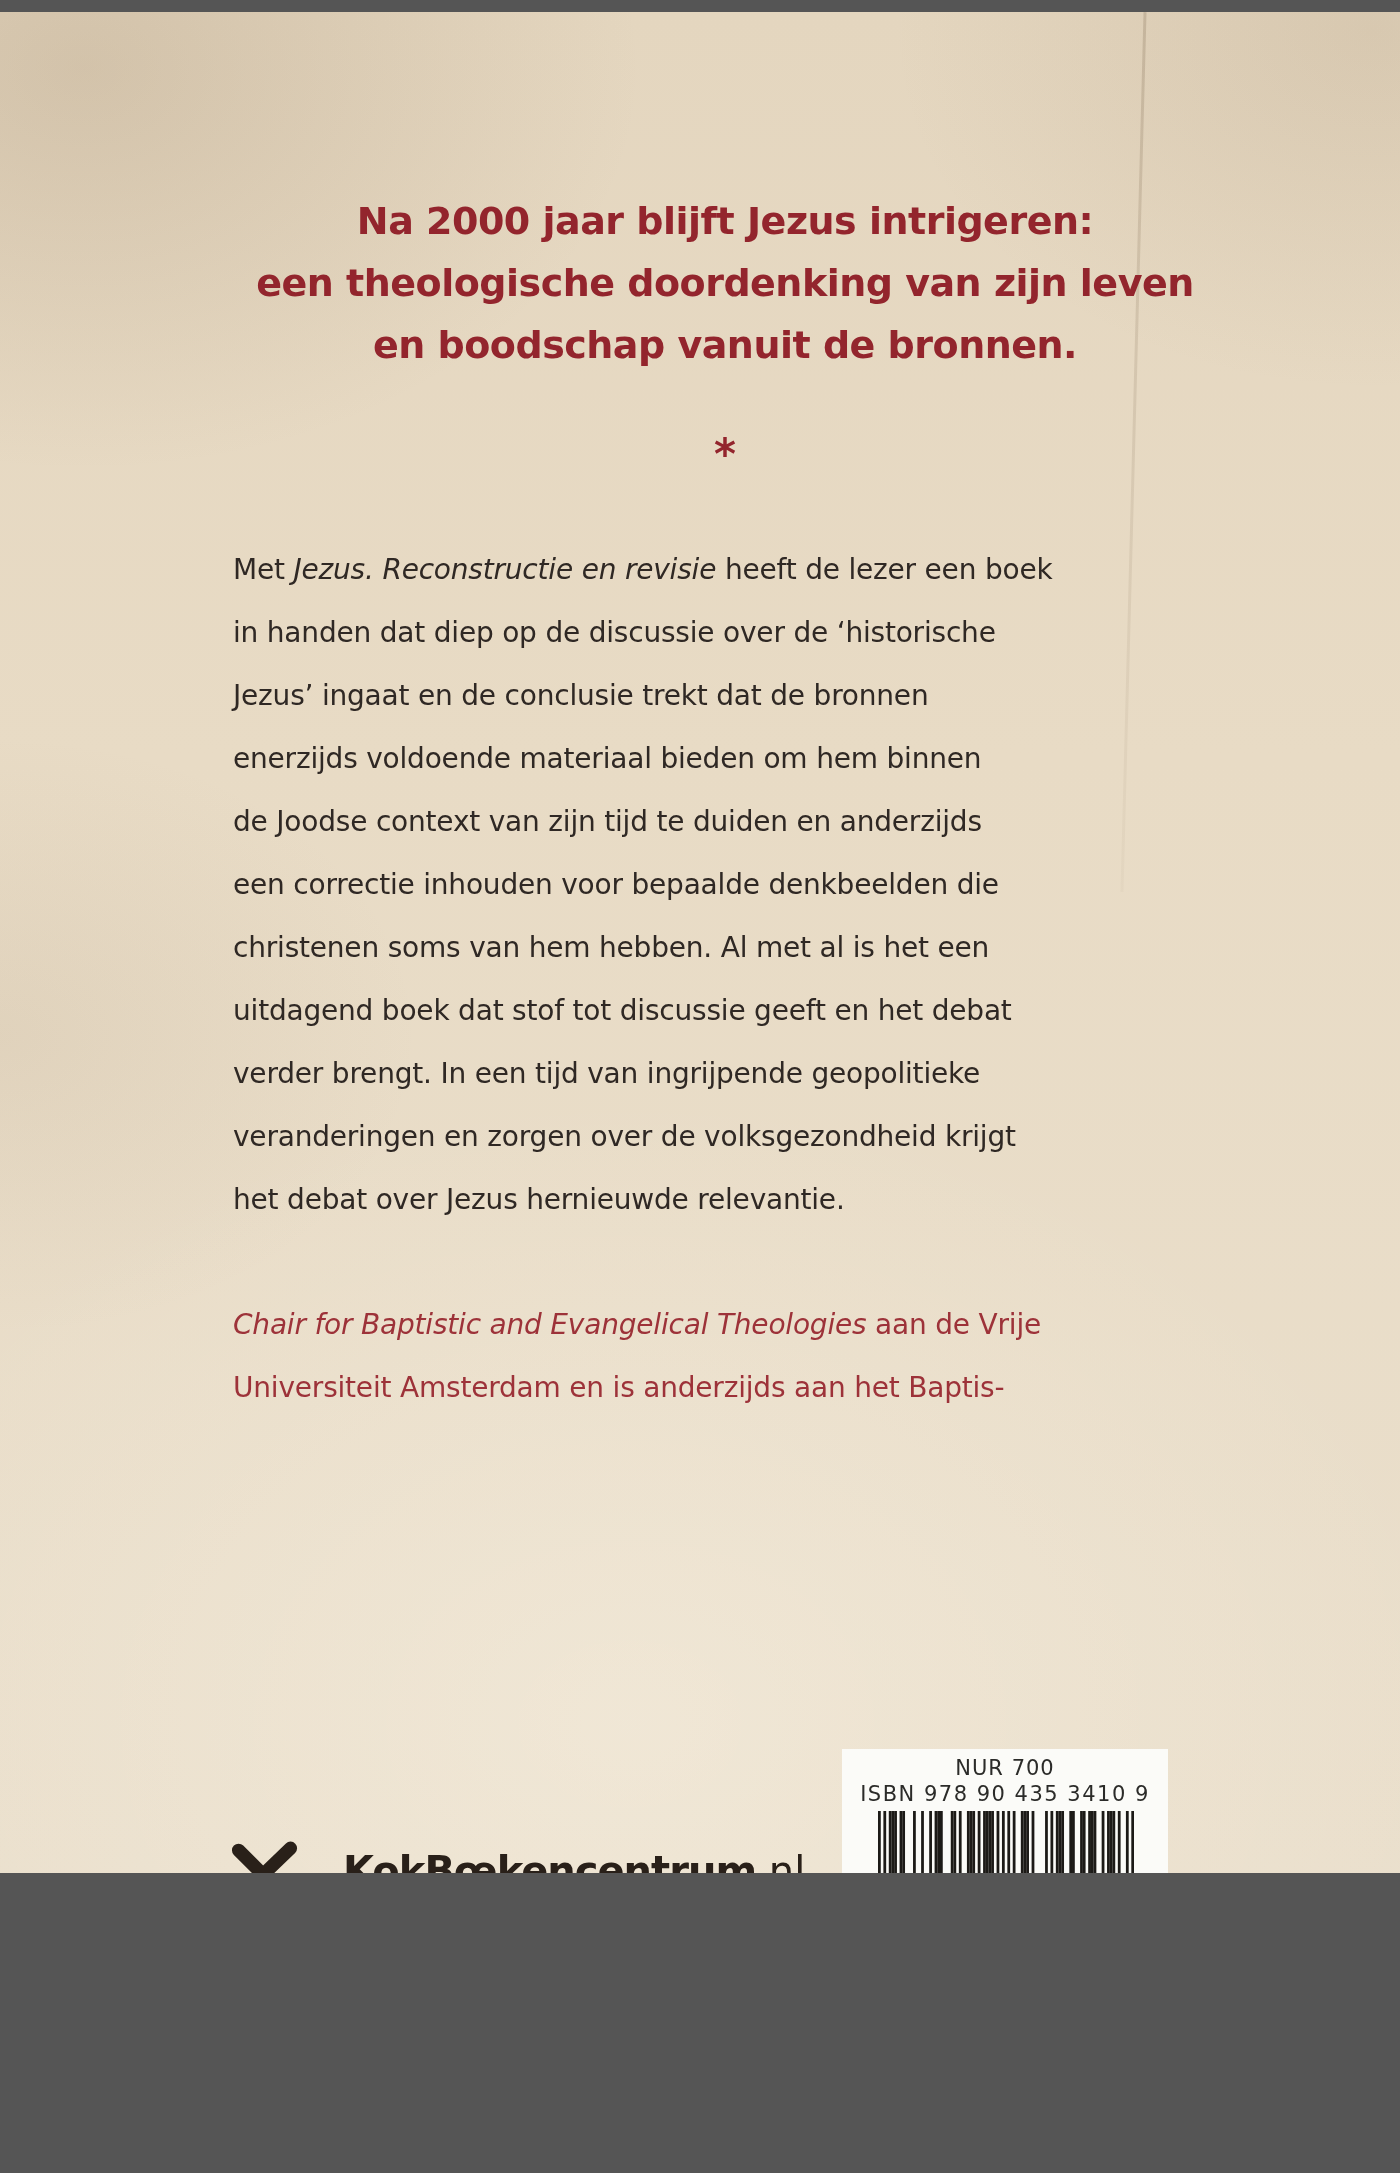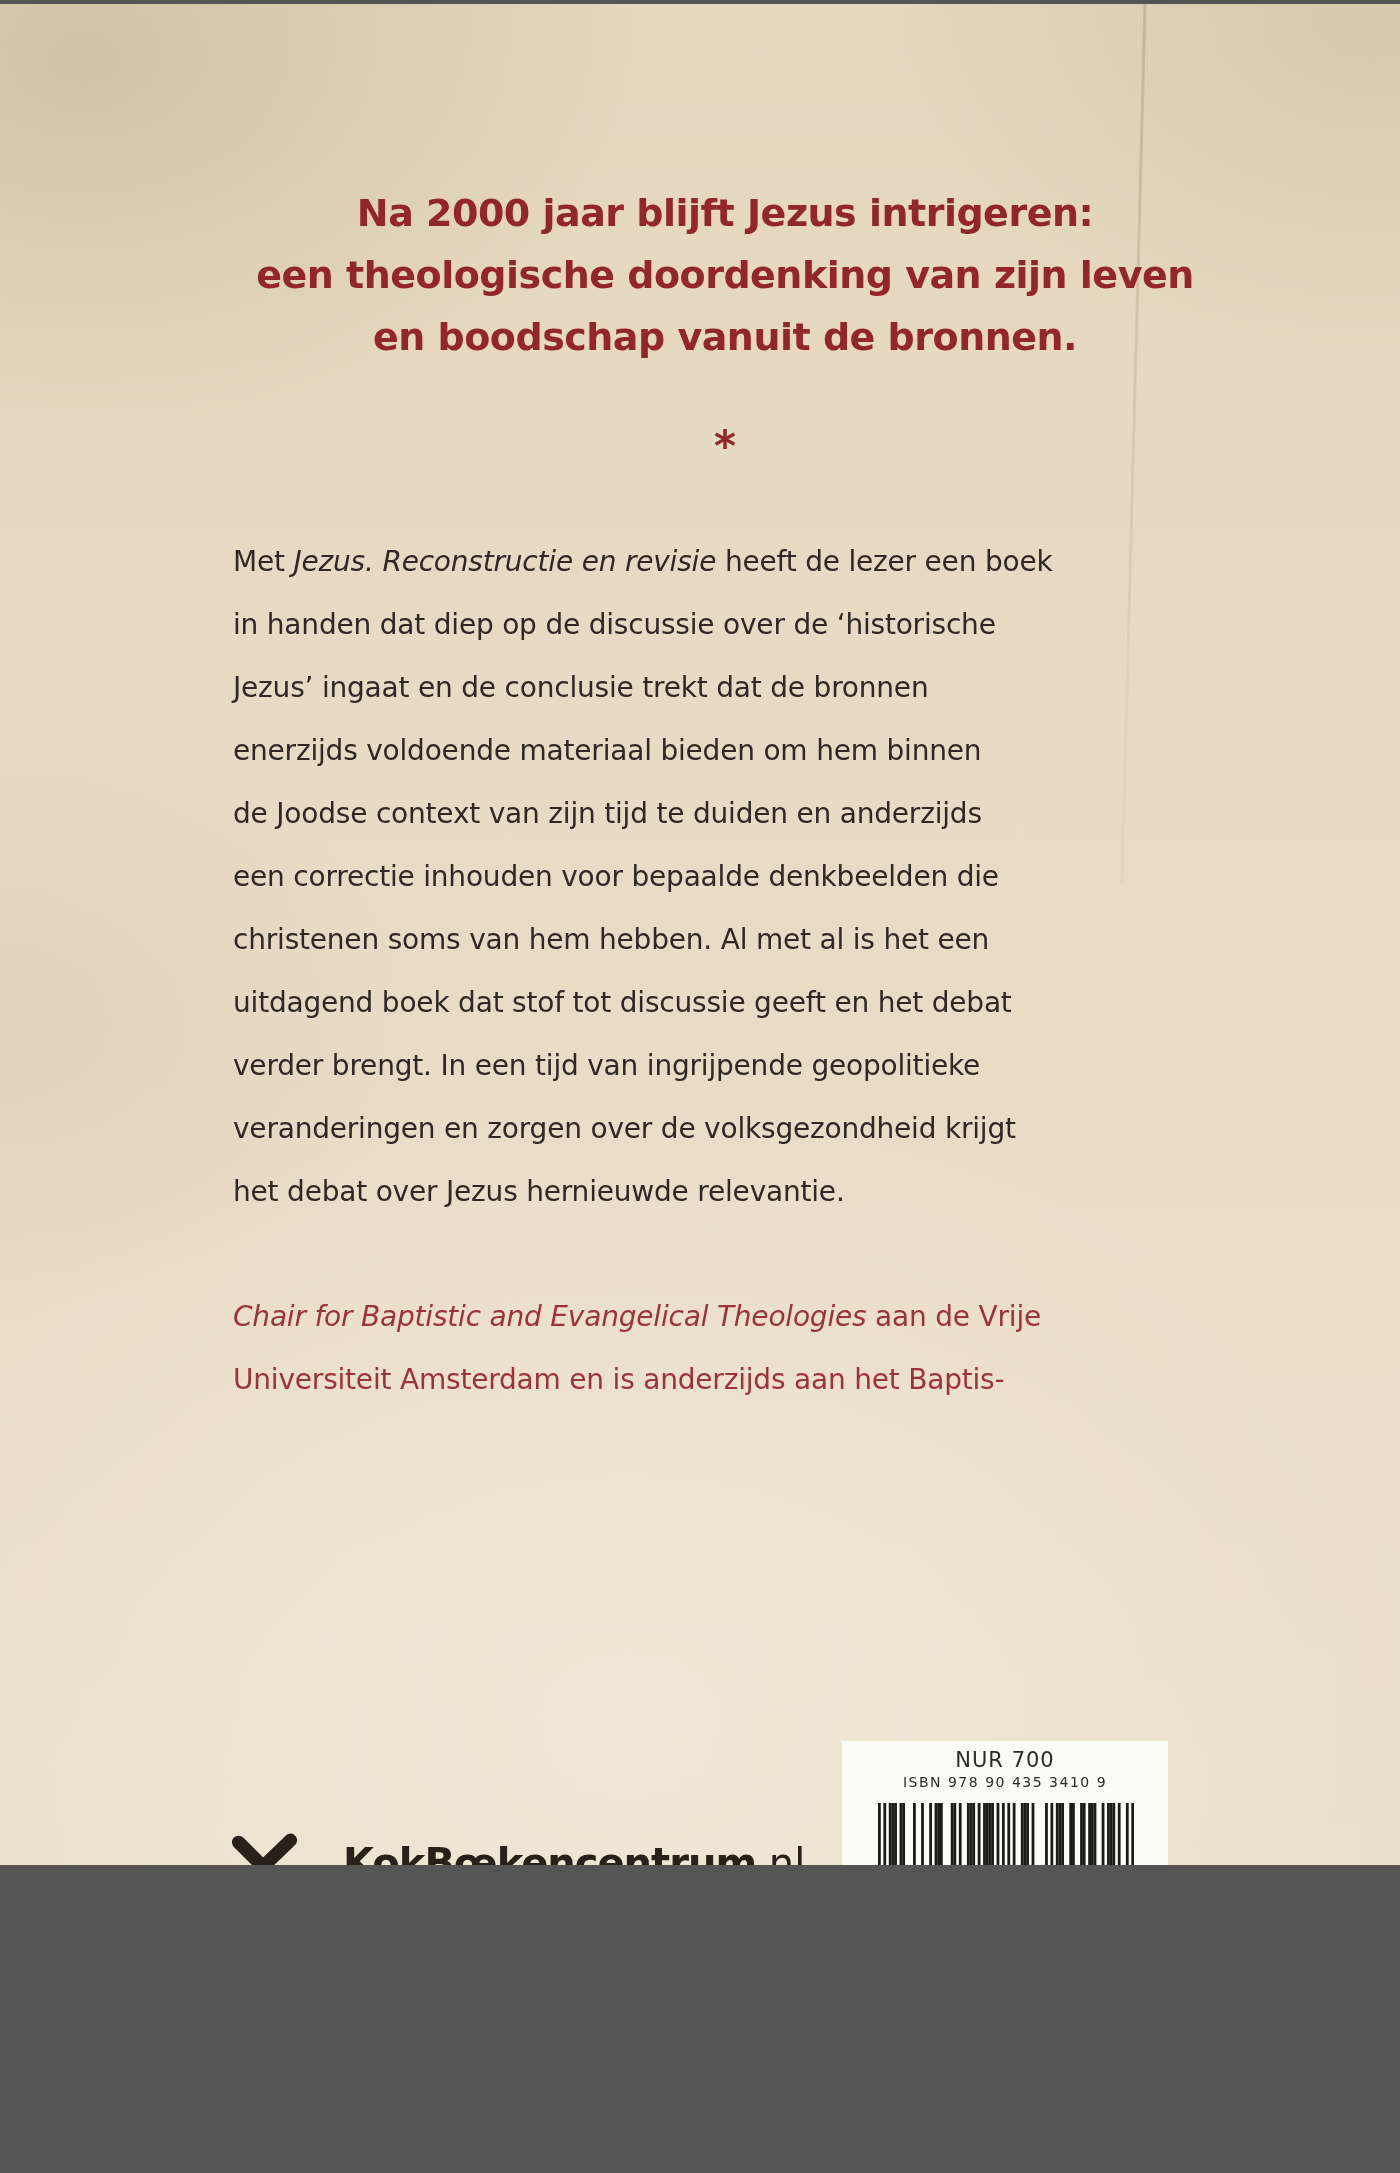--- a/index.html
+++ b/index.html
@@ -6,7 +6,7 @@
   .page{
     position:relative;
     width:1400px;height:1861px;
-    margin:4px auto;
+    margin:12px auto;
     overflow:hidden;
     font-family:"DejaVu Sans","Liberation Sans",sans-serif;
     background:

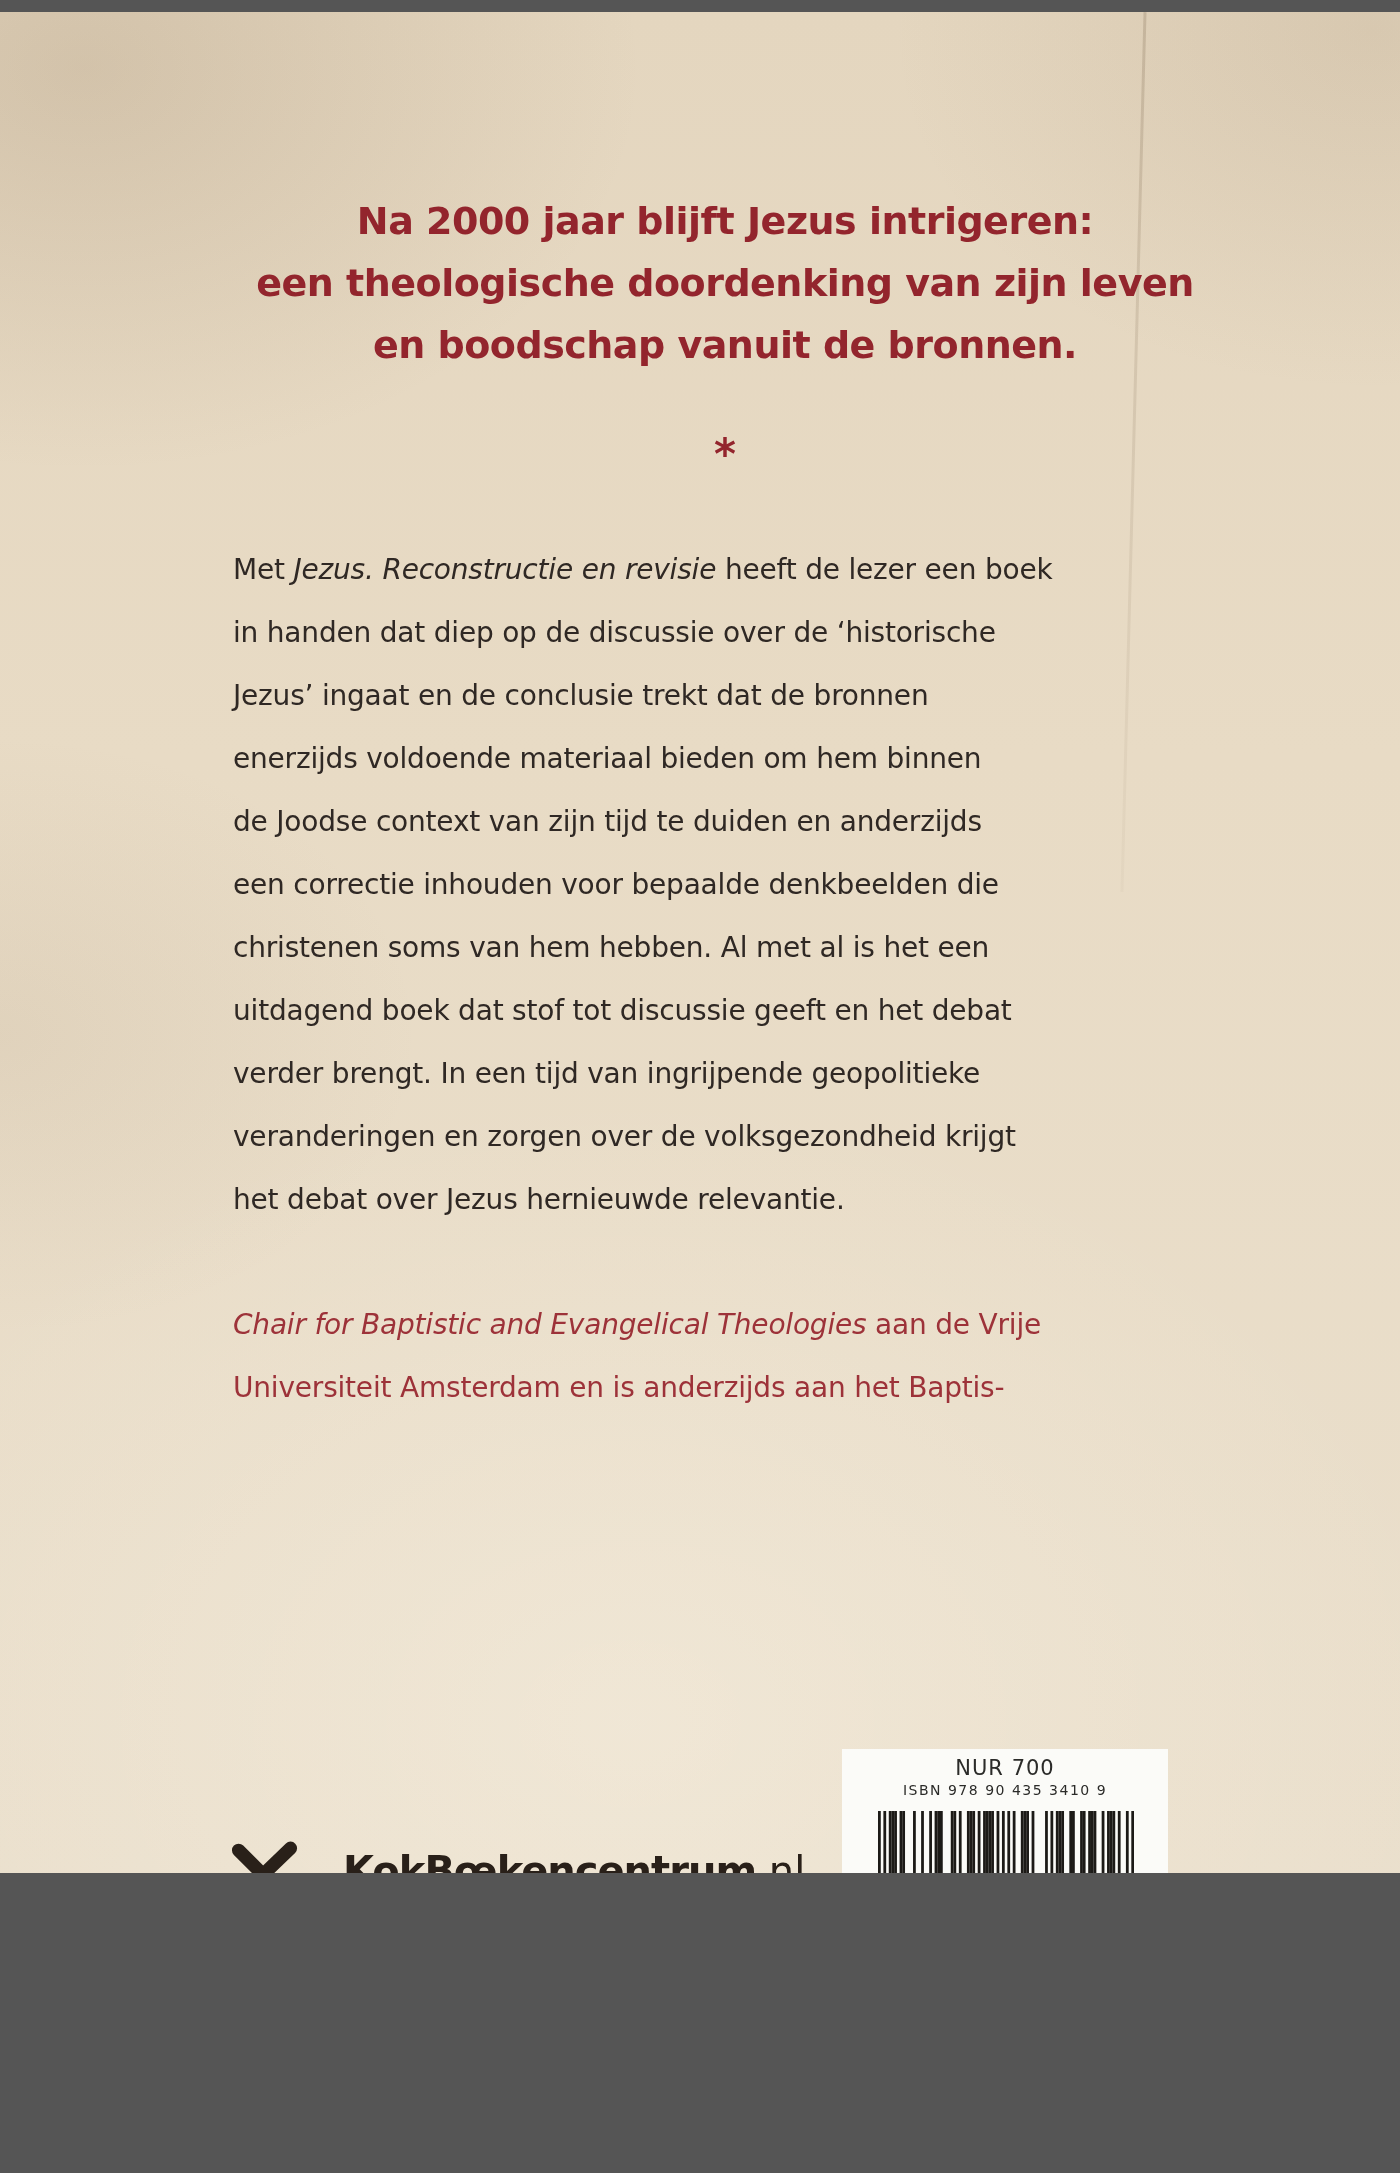--- a/index.html
+++ b/index.html
@@ -57,7 +57,7 @@
   .bc-nur{position:absolute;left:0;top:7px;width:100%;text-align:center;
     font-size:21px;letter-spacing:1px;color:#2b2b29;}
   .bc-isbn{position:absolute;left:0;top:33px;width:100%;text-align:center;
-    font-size:14px;letter-spacing:1.5px;color:#2b2b29;}
+    font-size:21px;letter-spacing:1.5px;color:#2b2b29;}
   .bc-bars{position:absolute;left:36px;top:62px;width:256px;height:215px;}
   .bc-bars rect{fill:#1c1a17;}
   .bc-digits{position:absolute;font-family:"DejaVu Sans Mono","Liberation Mono",monospace;

